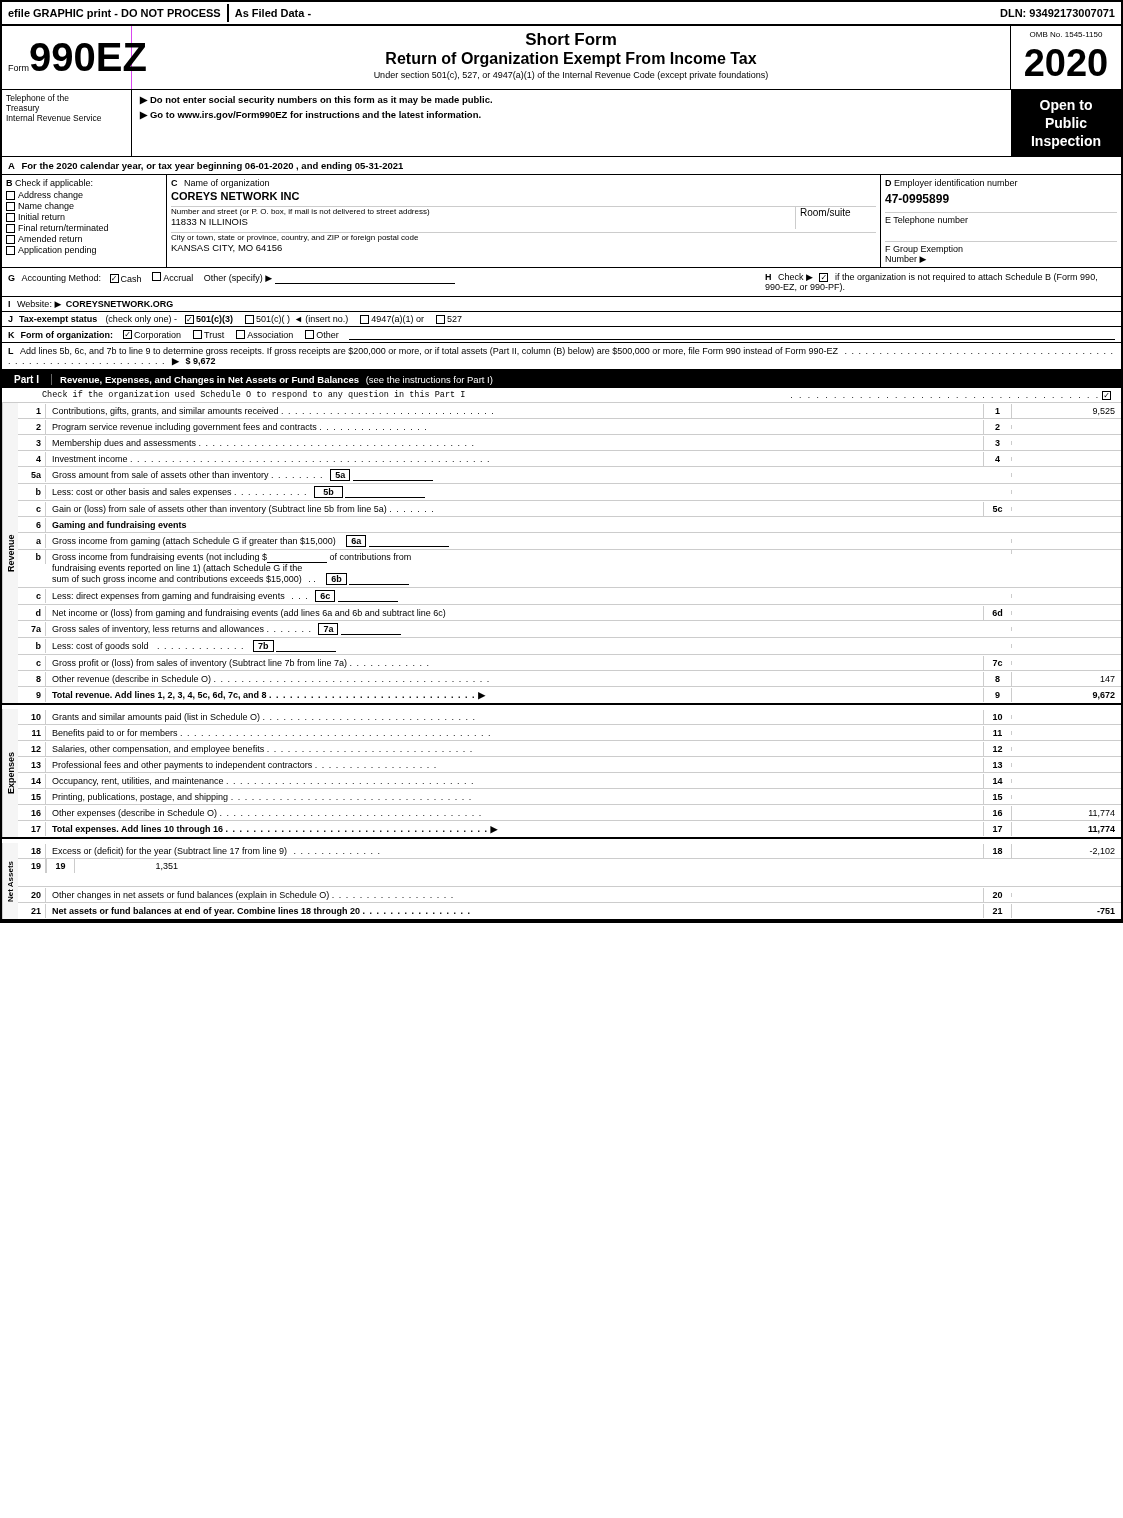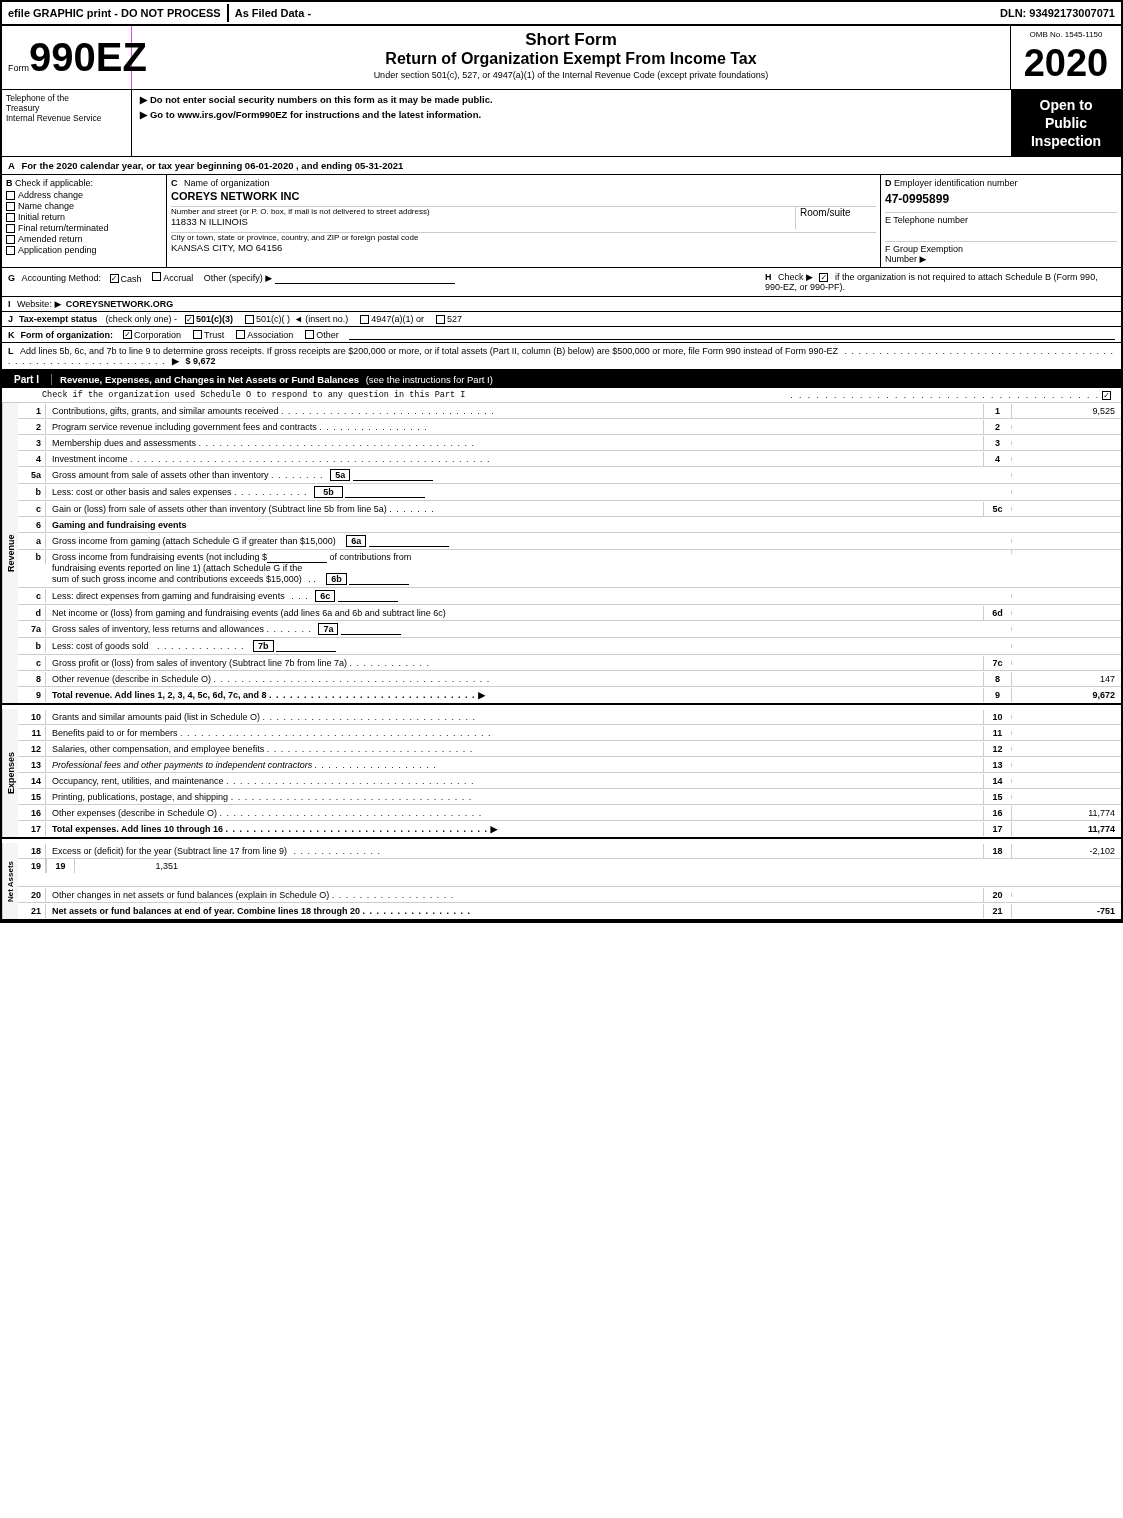--- a/index.html
+++ b/index.html
@@ -412,7 +412,7 @@
 
       <div style="display:flex; align-items:center; border-bottom:1px solid #ccc; min-height:16px;">
         <div style="width:28px; text-align:right; padding:2px 4px; font-size:9px; font-weight:bold; border-right:1px solid #ccc; flex-shrink:0;">13</div>
-        <div style="flex:1; padding:2px 6px; font-size:9px;font-style:italic;">Professional fees and other payments to independent contractors <span style="letter-spacing:1px;">. . . . . . . . . . . . . . . . . .</span></div>
+        <div style="flex:1; padding:2px 6px; font-size:9px;">Professional fees and other payments to independent contractors <span style="letter-spacing:1px;">. . . . . . . . . . . . . . . . . .</span></div>
         <div style="width:28px; text-align:center; padding:2px 4px; font-size:9px; border-left:1px solid #ccc; font-weight:bold; flex-shrink:0;">13</div>
         <div style="width:110px; padding:2px 6px; font-size:9px; text-align:right; border-left:1px solid #ccc; flex-shrink:0;"></div>
       </div>

